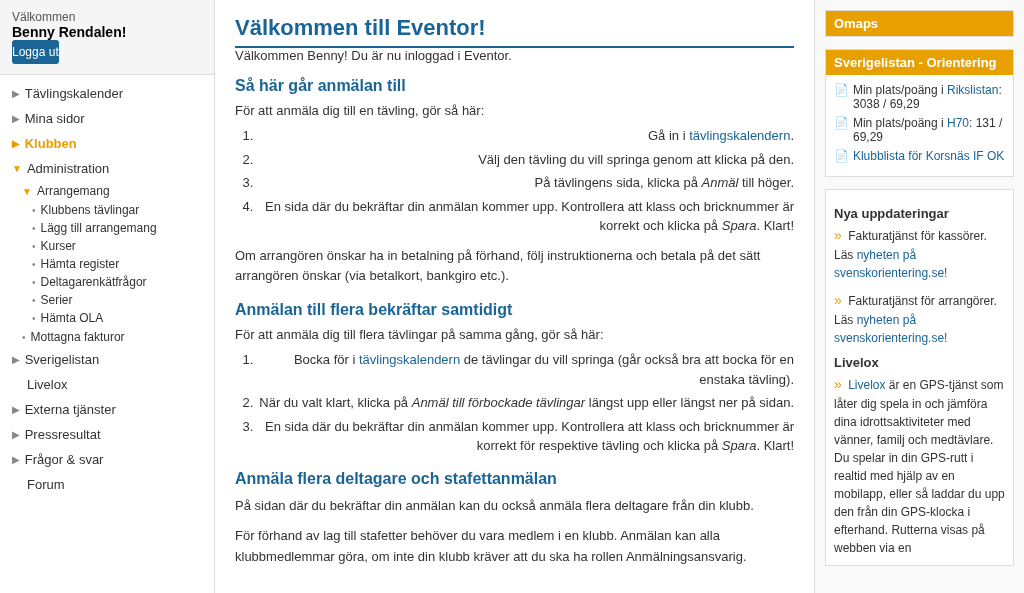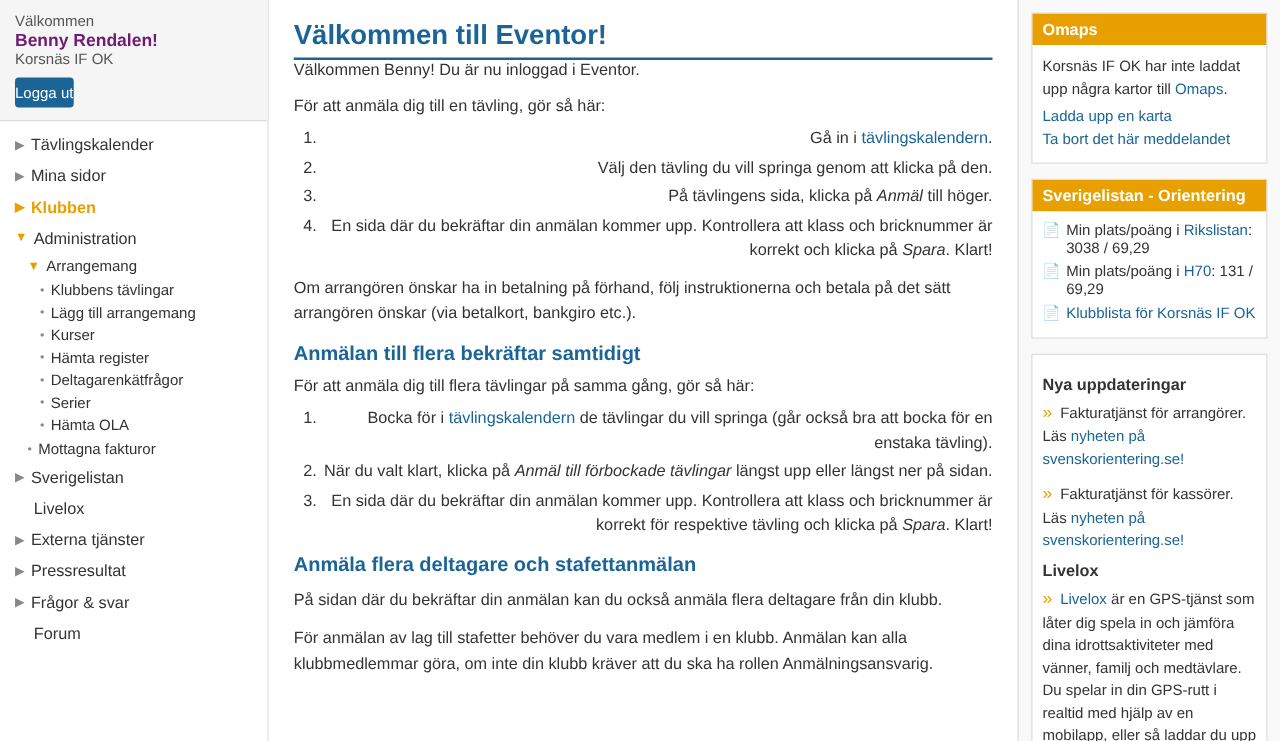--- a/index.html
+++ b/index.html
@@ -25,7 +25,7 @@
     }
 
     .sidebar-welcome { font-size: 12px; color: #555; }
-    .sidebar-username { font-weight: bold; font-size: 14px; color: #701a75; }
+    .sidebar-username { font-weight: bold; font-size: 14px; color: #000000; }
     .sidebar-club { font-size: 12px; color: #555; margin-bottom: 8px; }
 
     .logout-btn {

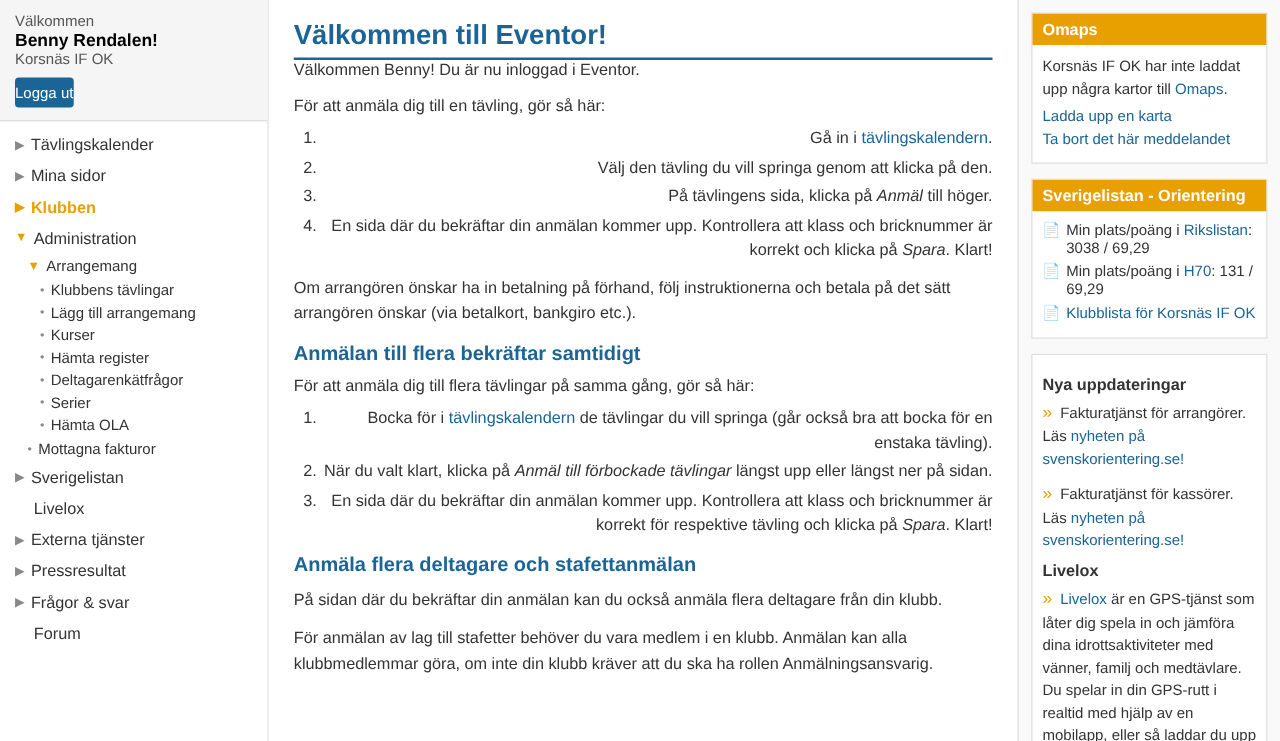--- a/index.html
+++ b/index.html
@@ -167,7 +167,6 @@
     <div class="sidebar-header">
       <div class="sidebar-welcome">Välkommen</div>
       <div class="sidebar-username">Benny Rendalen!</div>
-      <div class="sidebar-club">Korsnäs IF OK</div>
       <button class="logout-btn">Logga ut</button>
     </div>
 

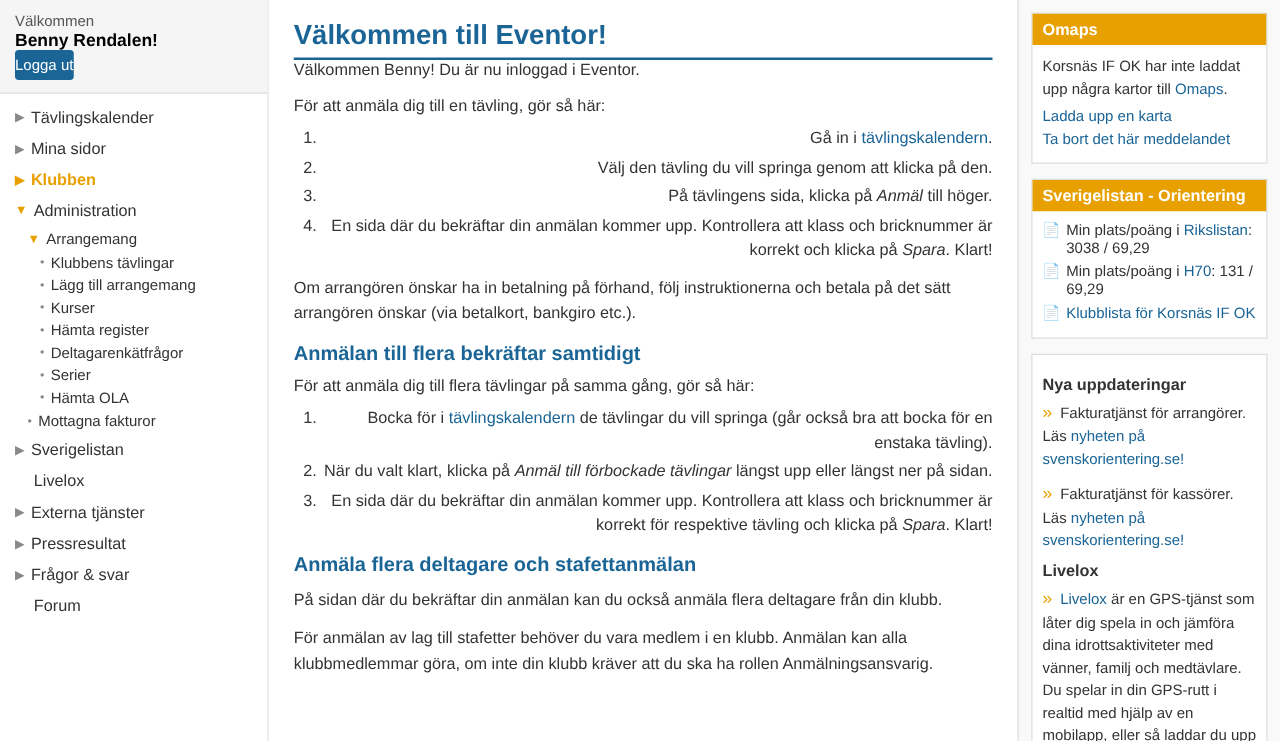--- a/index.html
+++ b/index.html
@@ -304,14 +304,6 @@
 
     <div class="widget">
       <div class="widget-header">Omaps</div>
-      <div class="widget-body">
-        <p>
-          Korsnäs IF OK har inte laddat upp några kartor till
-          <a href="#">Omaps</a>.
-        </p>
-        <a href="#" class="widget-link">Ladda upp en karta</a>
-        <a href="#" class="widget-link">Ta bort det här meddelandet</a>
-      </div>
     </div>
 
     <div class="widget">

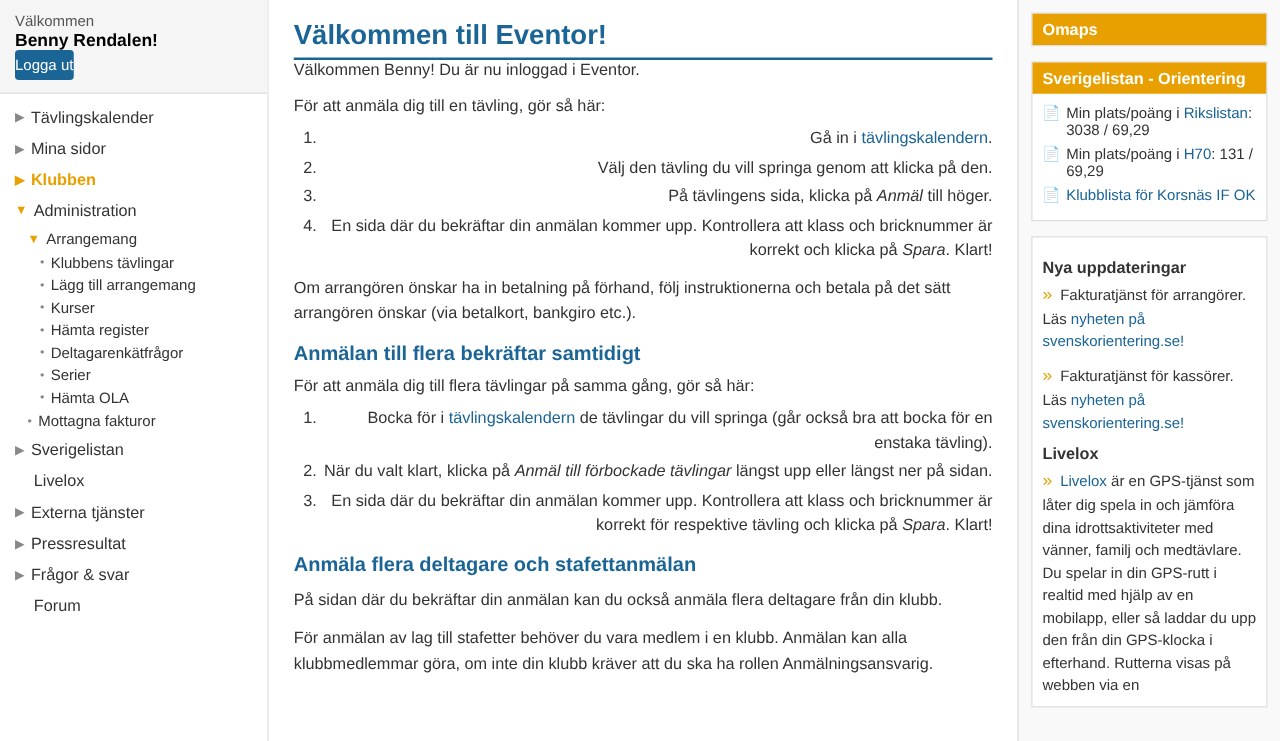--- a/index.html
+++ b/index.html
@@ -274,6 +274,7 @@
 
     <p class="intro-text">Välkommen Benny! Du är nu inloggad i Eventor.</p>
 
+    <h2 class="section-title">Så här går anmälan till</h2>
     <p class="section-intro">För att anmäla dig till en tävling, gör så här:</p>
 
     <ol>

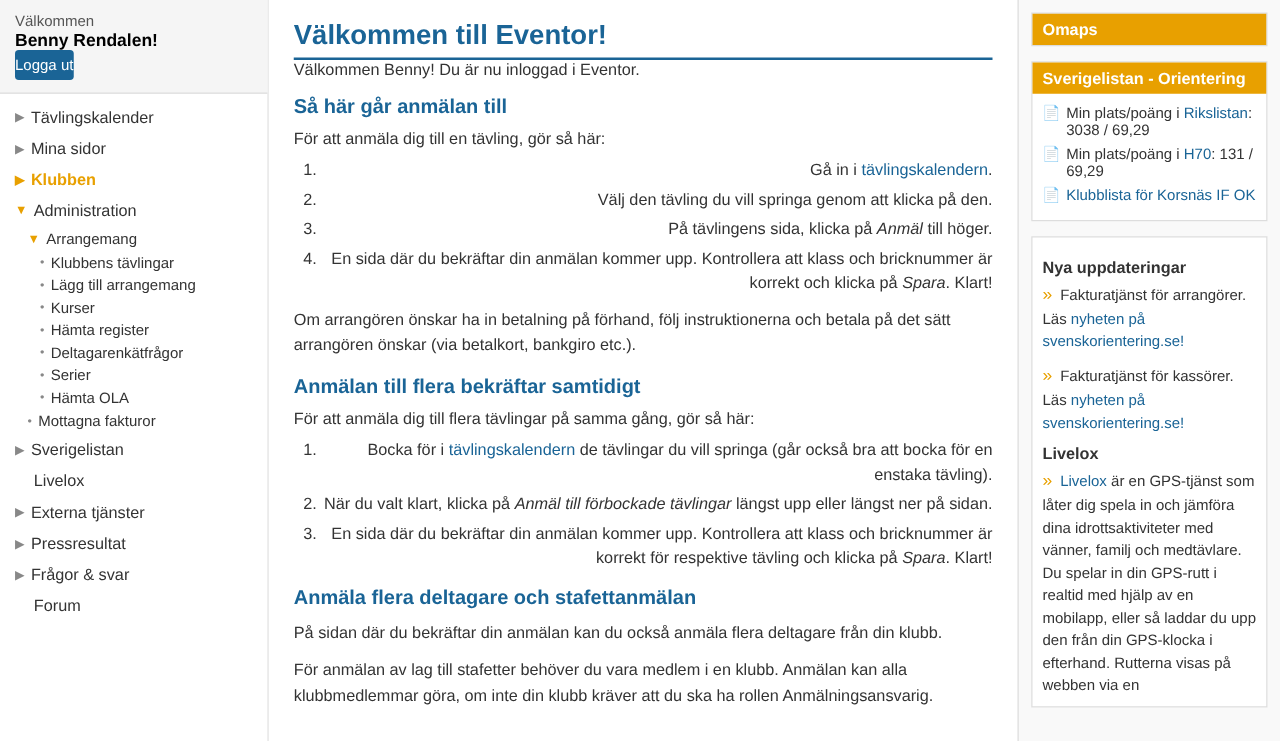--- a/index.html
+++ b/index.html
@@ -331,11 +331,11 @@
 
         <div class="news-item">
           <span class="news-bullet">»</span>
-          Fakturatjänst för arrangörer. Läs <a href="#">nyheten på svenskorientering.se!</a>
+          Fakturatjänst för kassörer. Läs <a href="#">nyheten på svenskorientering.se!</a>
         </div>
         <div class="news-item">
           <span class="news-bullet">»</span>
-          Fakturatjänst för kassörer. Läs <a href="#">nyheten på svenskorientering.se!</a>
+          Fakturatjänst för arrangörer. Läs <a href="#">nyheten på svenskorientering.se!</a>
         </div>
 
         <div class="widget-section-title">Livelox</div>

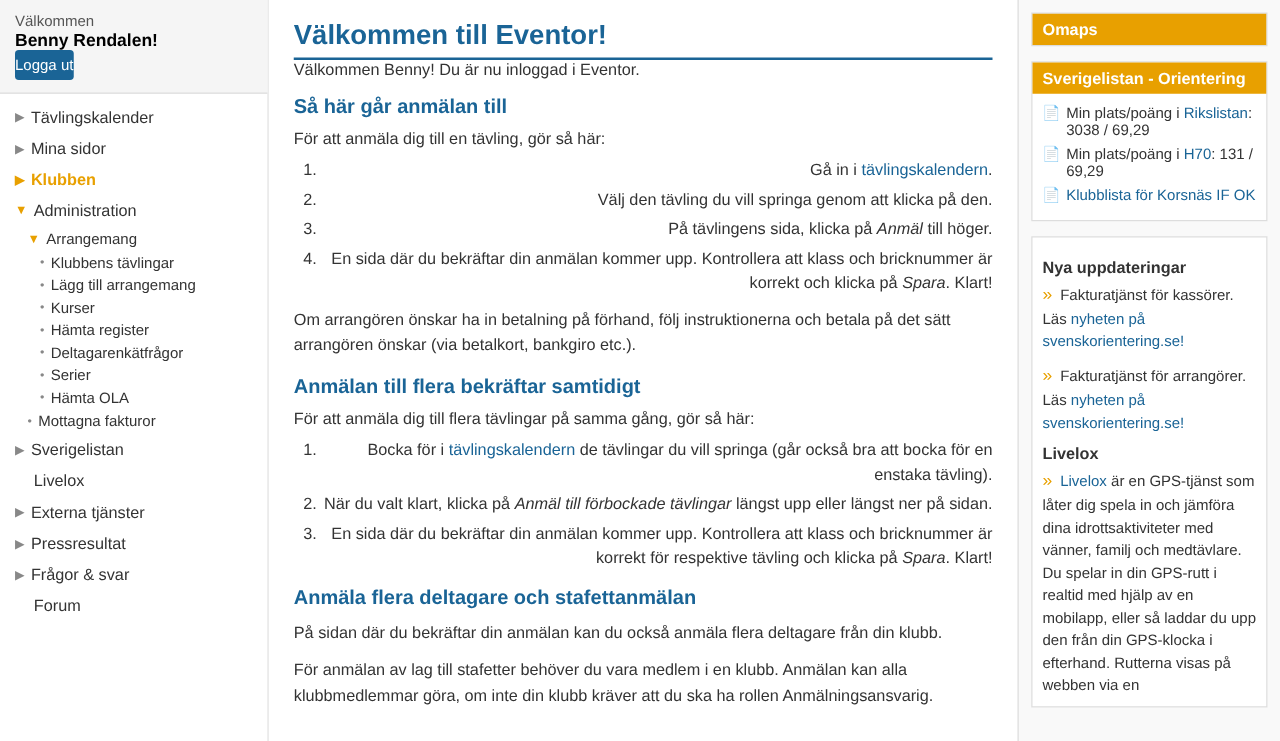--- a/index.html
+++ b/index.html
@@ -297,7 +297,7 @@
 
     <h2 class="section-title">Anmäla flera deltagare och stafettanmälan</h2>
     <p class="body-text">På sidan där du bekräftar din anmälan kan du också anmäla flera deltagare från din klubb.</p>
-    <p class="body-text">För anmälan av lag till stafetter behöver du vara medlem i en klubb. Anmälan kan alla klubbmedlemmar göra, om inte din klubb kräver att du ska ha rollen Anmälningsansvarig.</p>
+    <p class="body-text">För förhand av lag till stafetter behöver du vara medlem i en klubb. Anmälan kan alla klubbmedlemmar göra, om inte din klubb kräver att du ska ha rollen Anmälningsansvarig.</p>
 
   </div>
 

